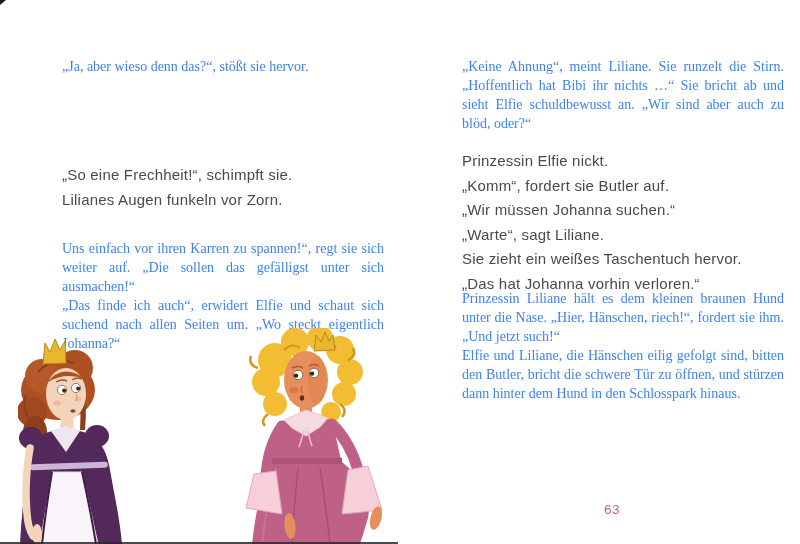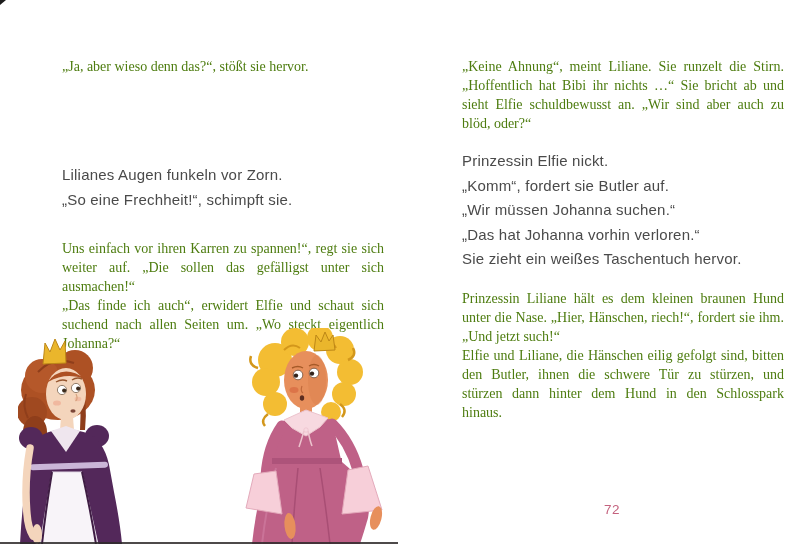--- a/index.html
+++ b/index.html
@@ -14,7 +14,7 @@
     margin:0;
     font-family:"Liberation Serif",serif;
     font-size:14px;line-height:19px;
-    color:#4d7c0f;
+    color:#3b82f6;
     text-align:justify;
   }
   .sans p{

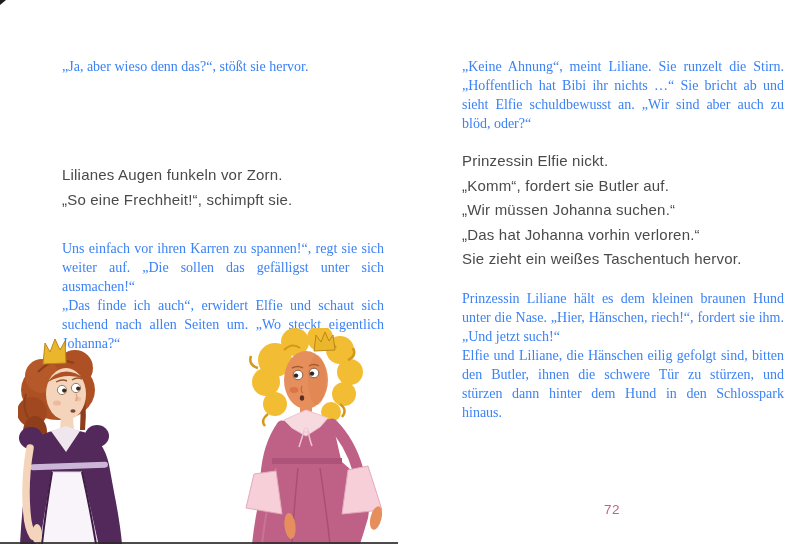--- a/index.html
+++ b/index.html
@@ -46,8 +46,8 @@
 </div>
 
 <div class="block lcol sans" style="top:163px">
+  <p>„So eine Frechheit!“, schimpft sie.</p>
   <p>Lilianes Augen funkeln vor Zorn.</p>
-  <p>„So eine Frechheit!“, schimpft sie.</p>
 </div>
 
 <div class="block lcol serif" style="top:239px">

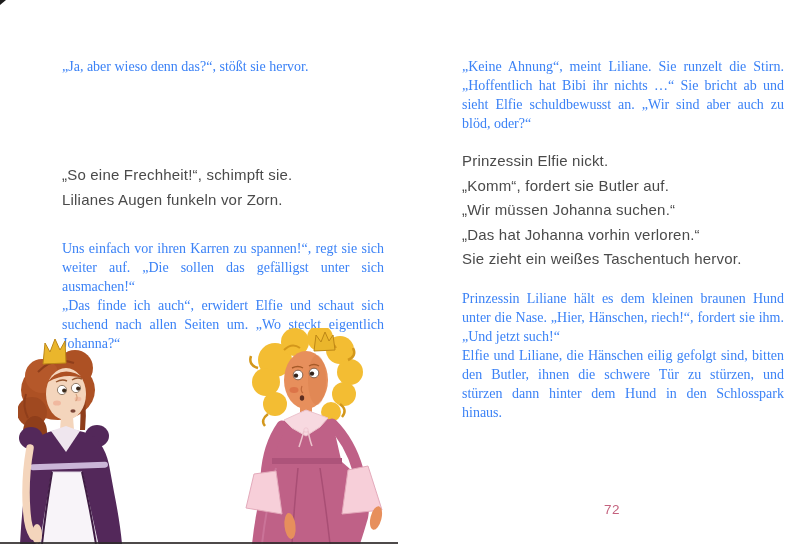--- a/index.html
+++ b/index.html
@@ -165,6 +165,7 @@
   <p>Prinzessin Elfie nickt.</p>
   <p>„Komm“, fordert sie Butler auf.</p>
   <p>„Wir müssen Johanna suchen.“</p>
+  <p>„Warte“, sagt Liliane.</p>
   <p>„Das hat Johanna vorhin verloren.“</p>
   <p>Sie zieht ein weißes Taschentuch hervor.</p>
 </div>

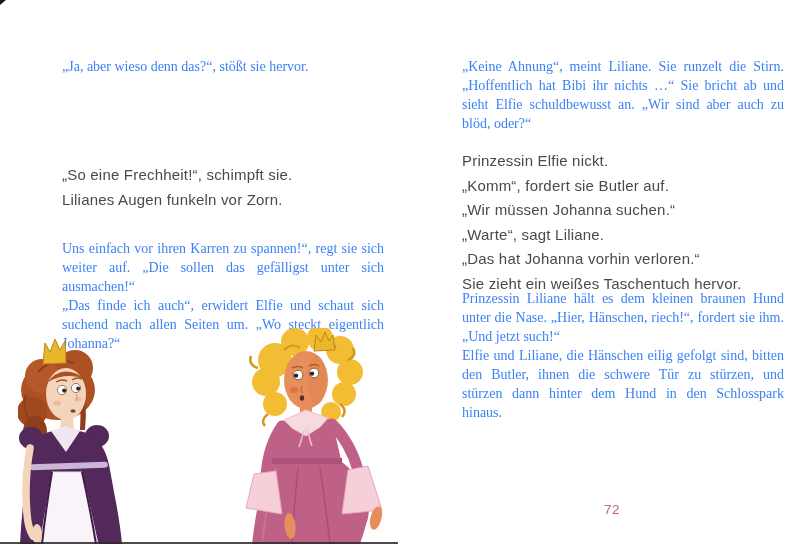--- a/index.html
+++ b/index.html
@@ -166,8 +166,8 @@
   <p>„Komm“, fordert sie Butler auf.</p>
   <p>„Wir müssen Johanna suchen.“</p>
   <p>„Warte“, sagt Liliane.</p>
+  <p>Sie zieht ein weißes Taschentuch hervor.</p>
   <p>„Das hat Johanna vorhin verloren.“</p>
-  <p>Sie zieht ein weißes Taschentuch hervor.</p>
 </div>
 
 <div class="block rcol serif" style="top:289px">

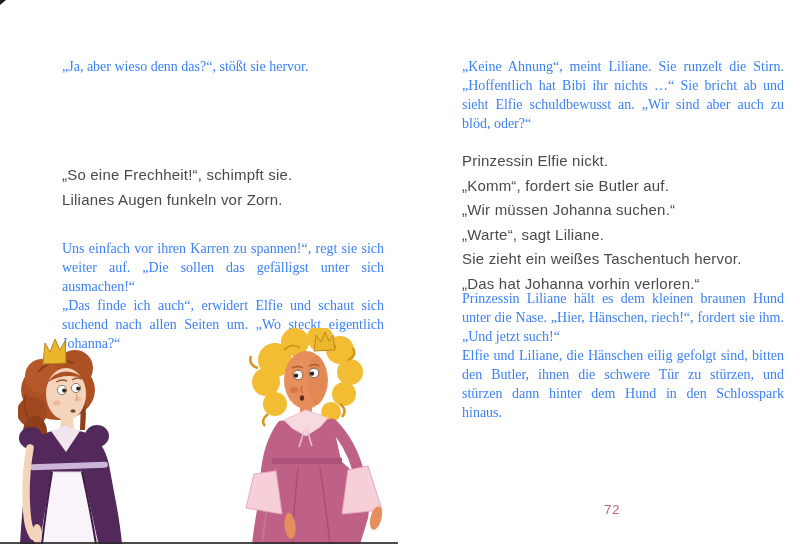--- a/index.html
+++ b/index.html
@@ -172,7 +172,7 @@
 
 <div class="block rcol serif" style="top:289px">
   <p>Prinzessin Liliane hält es dem kleinen braunen Hund unter die Nase. „Hier, Hänschen, riech!“, fordert sie ihm. „Und jetzt such!“</p>
-  <p>Elfie und Liliane, die Hänschen eilig gefolgt sind, bit­ten den Butler, ihnen die schwere Tür zu stürzen, und stürzen dann hinter dem Hund in den Schlosspark hinaus.</p>
+  <p>Elfie und Liliane, die Hänschen eilig gefolgt sind, bit­ten den Butler, bricht die schwere Tür zu öffnen, und stürzen dann hinter dem Hund in den Schlosspark hinaus.</p>
 </div>
 
 <div class="pagenum">72</div>

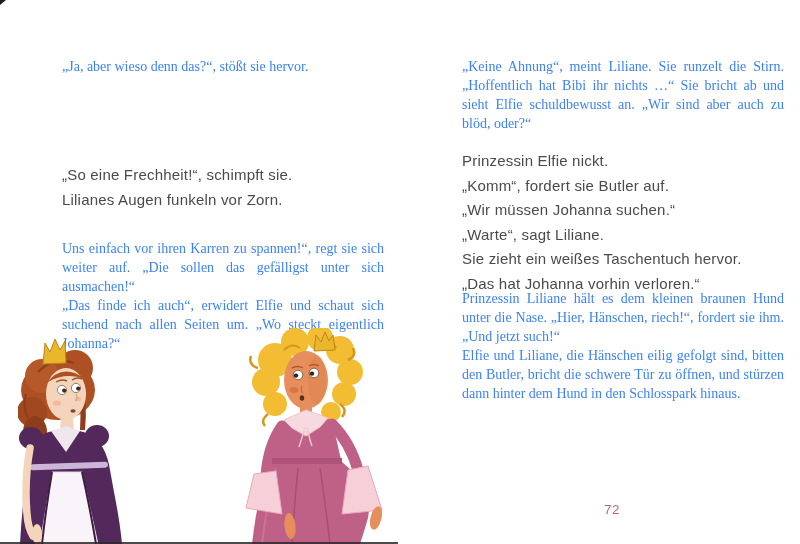--- a/index.html
+++ b/index.html
@@ -175,7 +175,7 @@
   <p>Elfie und Liliane, die Hänschen eilig gefolgt sind, bit­ten den Butler, bricht die schwere Tür zu öffnen, und stürzen dann hinter dem Hund in den Schlosspark hinaus.</p>
 </div>
 
-<div class="pagenum">72</div>
+<div class="pagenum">63</div>
 
 <div class="artifact-corner"></div>
 <div class="artifact-bottom"></div>

